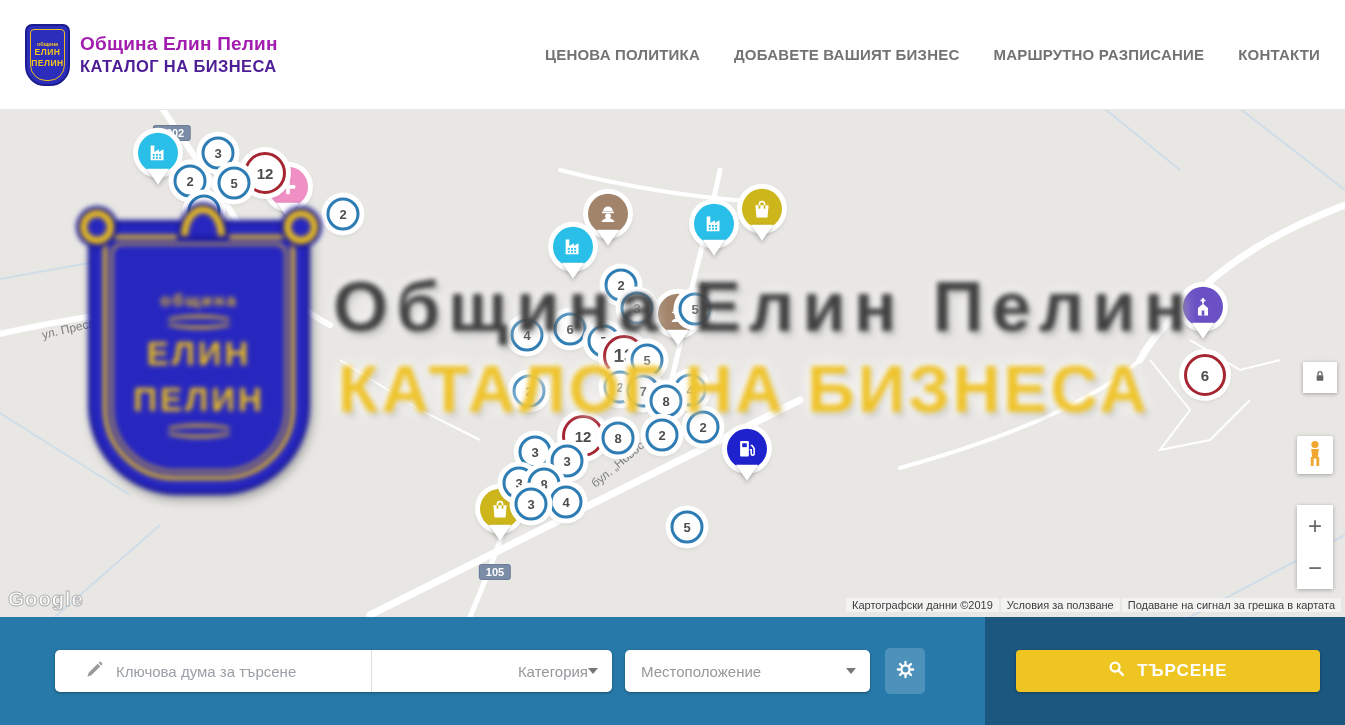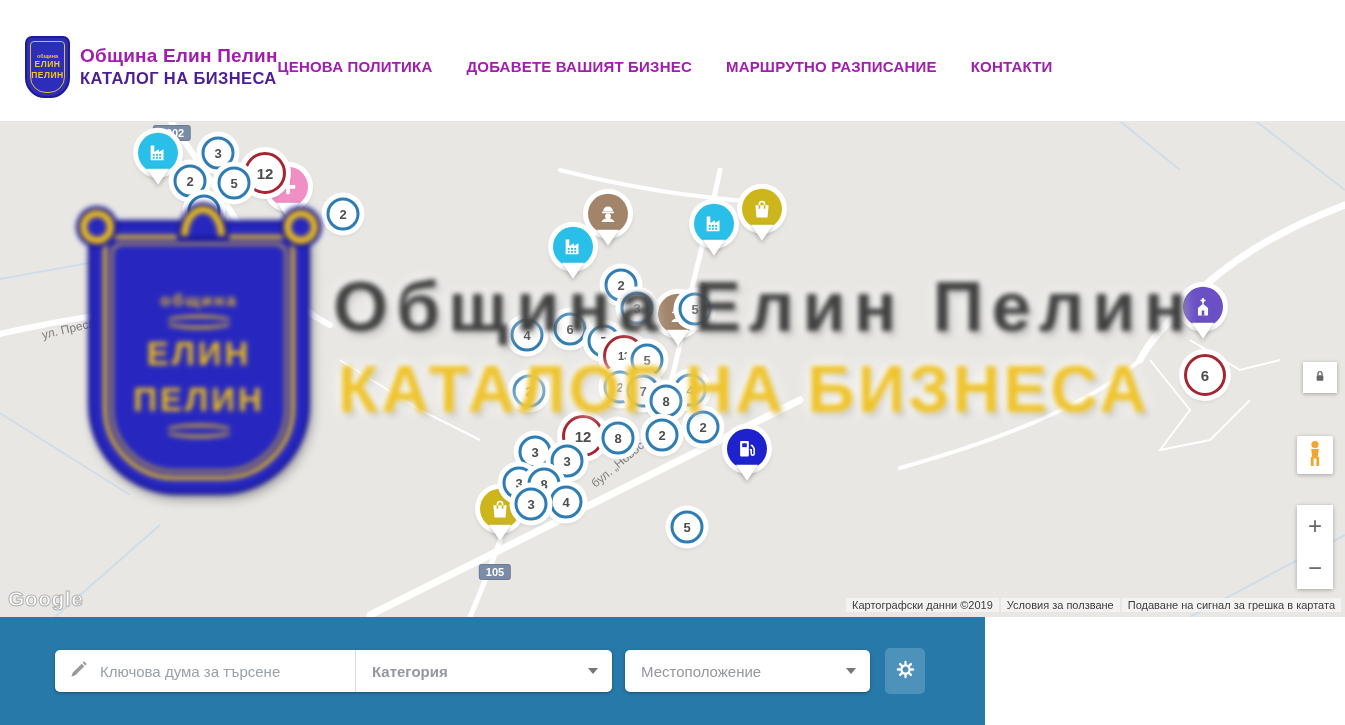--- a/index.html
+++ b/index.html
@@ -8,8 +8,8 @@
   .page { position:absolute; inset:0; width:1345px; height:725px; overflow:hidden; }
 
   
-  .header { position:absolute; top:12px; left:0; width:1345px; height:110px; background:#fff;
-            border-bottom:1px solid #e7e7e7; display:flex; align-items:center; justify-content:flex-start;
+  .header { position:absolute; top:0; left:0; width:1345px; height:110px; background:#fff;
+            border-bottom:1px solid #e7e7e7; display:flex; align-items:center; justify-content:space-between;
             padding:0 25px 0 25px; z-index:20; }
   .brand { display:flex; align-items:center; gap:10px; cursor:pointer; }
   .crest-sm { width:45px; height:62px; background:#2d2dbb; border:2px solid #1c1c8f;

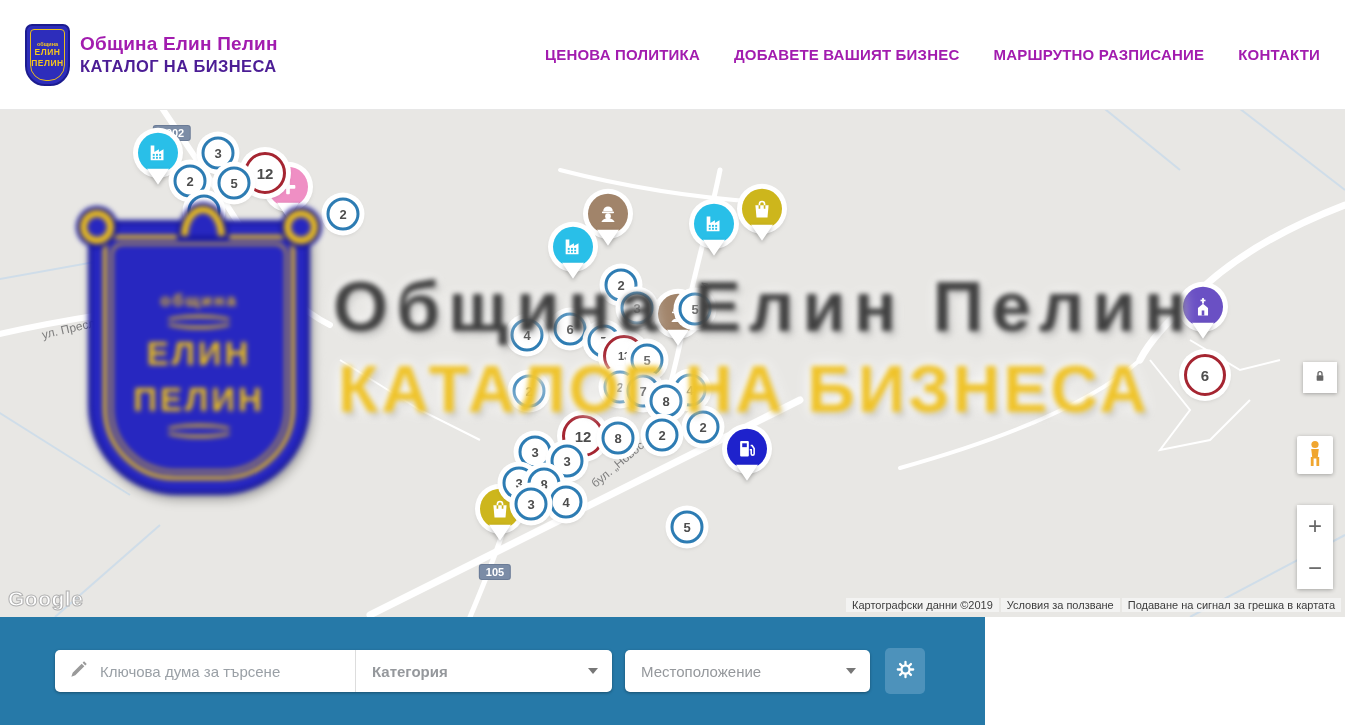--- a/index.html
+++ b/index.html
@@ -22,7 +22,7 @@
   .brand-line1 { font-size:19px; font-weight:bold; color:#a21caf; letter-spacing:.2px; }
   .brand-line2 { font-size:16.5px; font-weight:bold; color:#4c1d95; letter-spacing:.4px; margin-top:2px; }
   .nav { display:flex; align-items:center; gap:34px; }
-  .nav-item { font-size:15px; font-weight:bold; color:#a21caf; letter-spacing:.2px; cursor:pointer;
+  .nav-item { font-size:15px; font-weight:bold; color:#737373; letter-spacing:.2px; cursor:pointer;
               text-decoration:none; white-space:nowrap; }
 
   

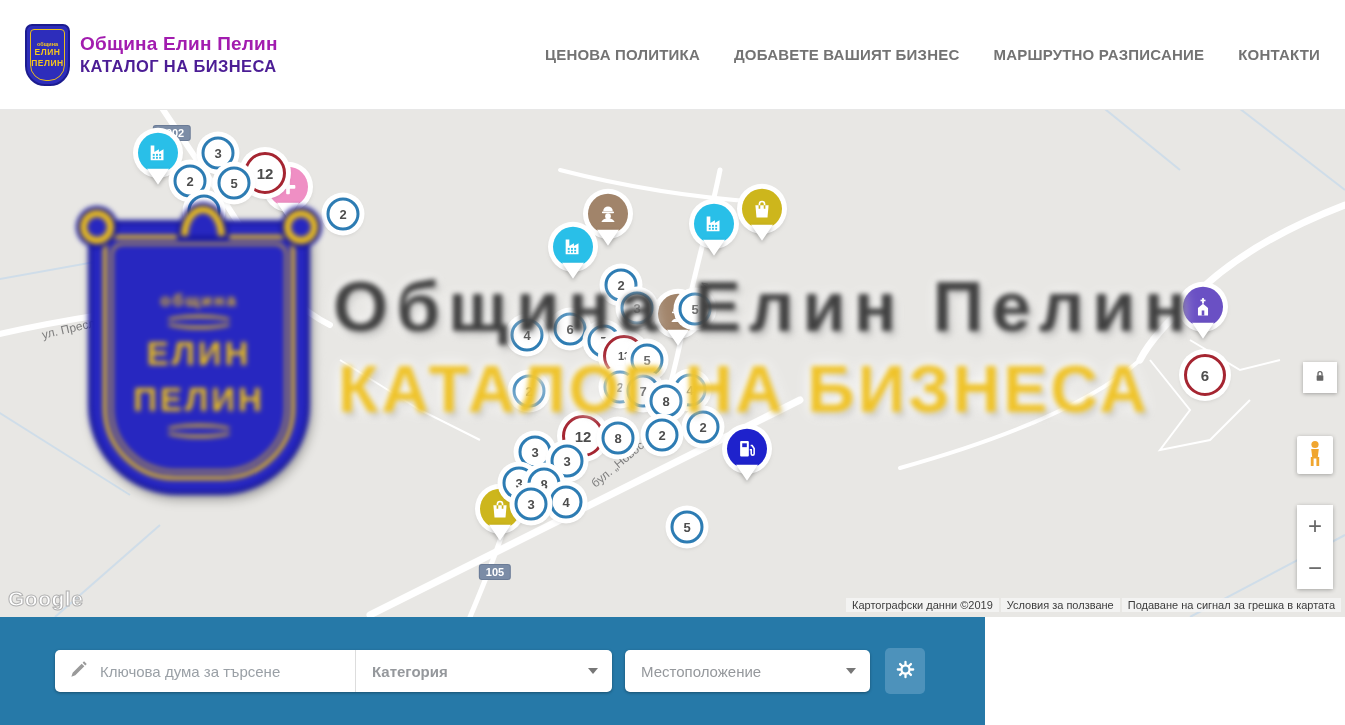--- a/index.html
+++ b/index.html
@@ -283,7 +283,7 @@
         <div class="cluster ring-blue" style="width: 33px; height: 33px; font-size: 13px; left: 570px; top: 219px;">6</div>
         <div class="cluster ring-blue" style="width: 33px; height: 33px; font-size: 13px; left: 527px; top: 225px;">4</div>
         <div class="cluster ring-blue" style="width: 33px; height: 33px; font-size: 13px; left: 604px; top: 231px;">7</div>
-        <div class="cluster ring-red" style="width: 42px; height: 42px; font-size: 11px; left: 624px; top: 246px;">13</div>
+        <div class="cluster ring-red" style="width: 42px; height: 42px; font-size: 19px; left: 624px; top: 246px;">13</div>
         <div class="cluster ring-blue" style="width: 33px; height: 33px; font-size: 13px; left: 647px; top: 250px;">5</div>
         <div class="cluster ring-red" style="width: 42px; height: 42px; font-size: 15px; left: 1205px; top: 265px;">6</div>
         <div class="cluster ring-blue" style="width: 33px; height: 33px; font-size: 13px; left: 620px; top: 277px;">2</div>

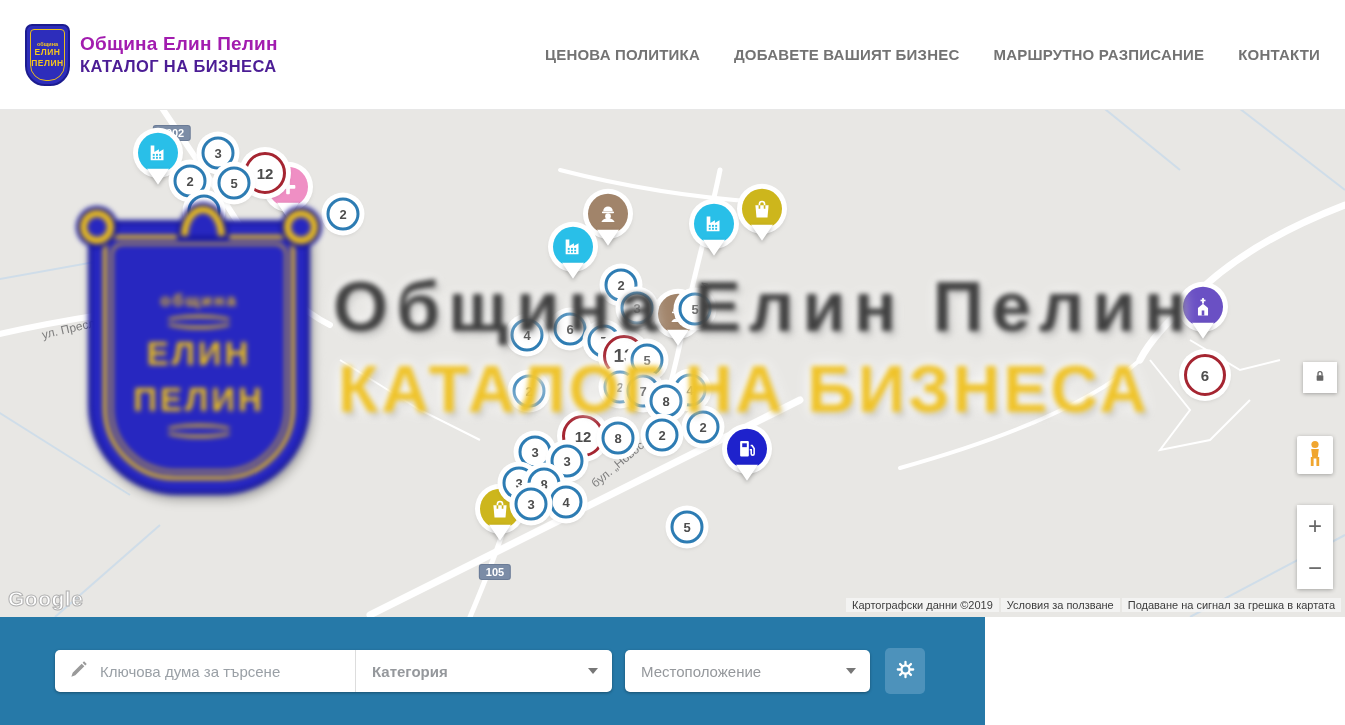--- a/index.html
+++ b/index.html
@@ -102,7 +102,7 @@
   .sb-right { position:relative; width:360px; height:108px; background:#1b577f; }
   .field-group { position:absolute; top:33px; height:42px; background:#fff; border-radius:5px;
                  box-shadow:0 1px 3px rgba(0,0,0,.35); display:flex; align-items:center; }
-  .fg-main { left:55px; width:557px; }
+  .fg-main { left:55px; width:557px;padding-left:16px; }
   .fg-loc { left:625px; width:245px; justify-content:space-between; padding:0 14px 0 16px; cursor:pointer; }
   .kw-cell { display:flex; align-items:center; gap:12px; padding:0 10px 0 14px; width:300px; }
   .kw-cell input { border:none; outline:none; font-size:15px; width:240px; color:#444;

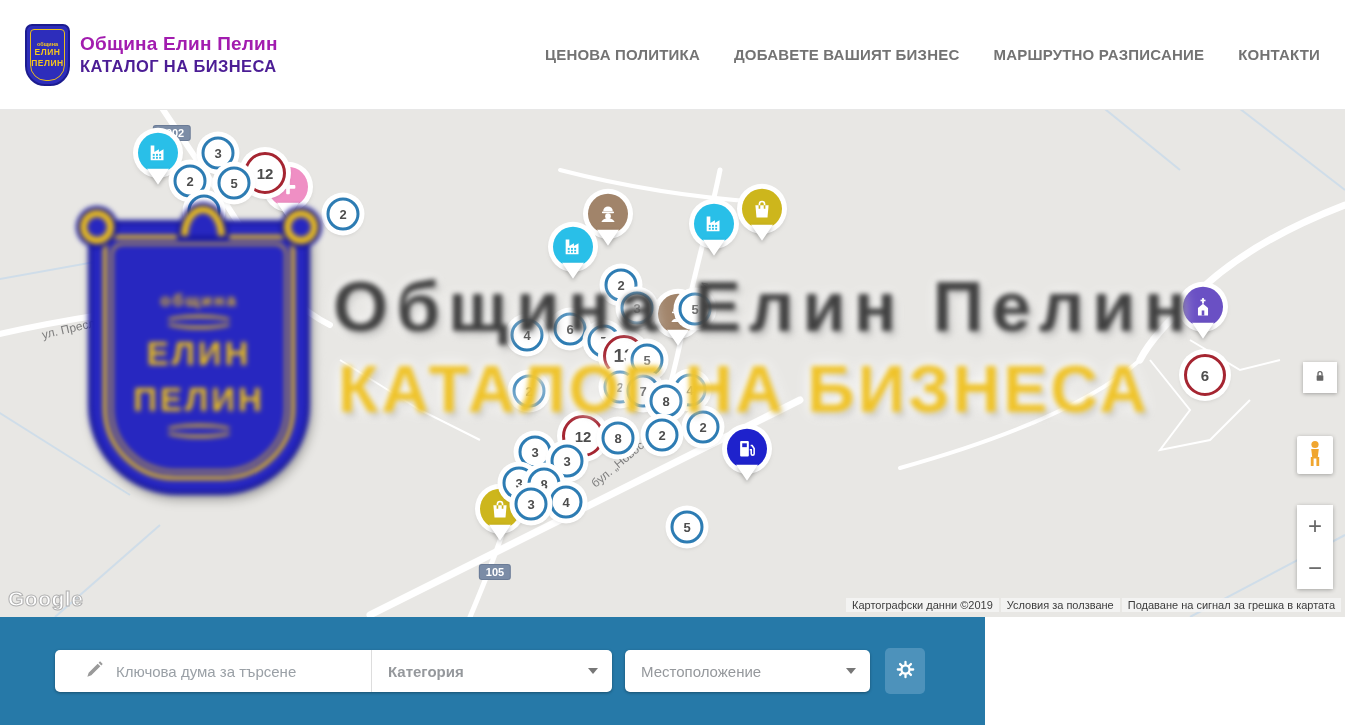--- a/index.html
+++ b/index.html
@@ -109,8 +109,8 @@
                  font-family:"Liberation Sans",sans-serif; background:transparent; }
   .kw-cell input::placeholder { color:#9aa0a6; }
   .fg-divider { width:1px; height:42px; background:#ddd; }
-  .select-cell { flex:1; display:flex; align-items:center; justify-content:space-between;
-                 padding:0 14px 0 16px; cursor:pointer; height:100%;font-weight:bold; }
+  .select-cell { flex:1; display:flex; align-items:center; justify-content:flex-end;
+                 padding:0 14px 0 16px; cursor:pointer; height:100%; }
   .select-label { font-size:15px; color:#95989c; }
   .caret { width:0; height:0; border-left:5px solid transparent; border-right:5px solid transparent;
            border-top:6px solid #777; }

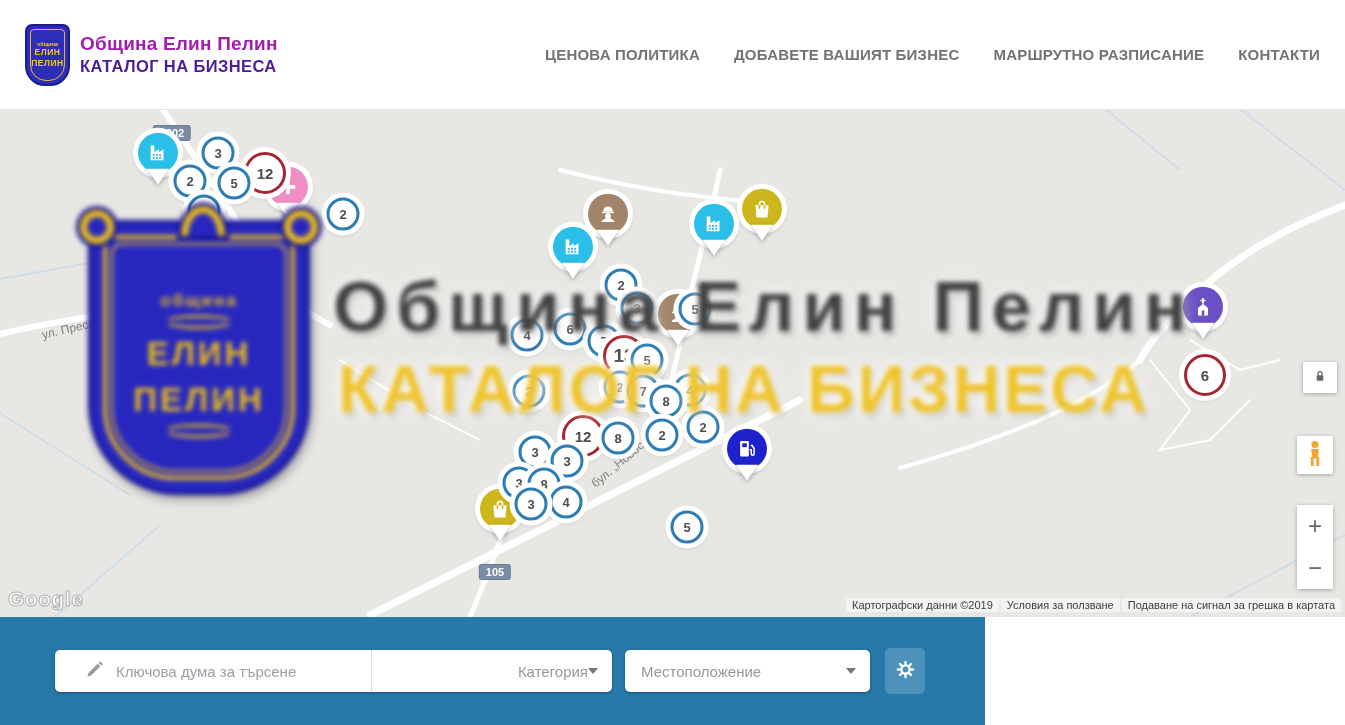--- a/index.html
+++ b/index.html
@@ -381,6 +381,17 @@
         </span>
       </button>
     </div>
+    <div class="sb-right">
+      <button class="search-btn">
+        <span>
+          <svg width="17" height="17" viewBox="0 0 24 24" fill="none" stroke="#fff" stroke-width="3.2" stroke-linecap="round">
+              <circle cx="10" cy="10" r="6.3"></circle>
+              <path d="M15 15l6 6"></path>
+            </svg>
+        </span>
+        <span>ТЪРСЕНЕ</span>
+      </button>
+    </div>
   </div>
 
 </div>

